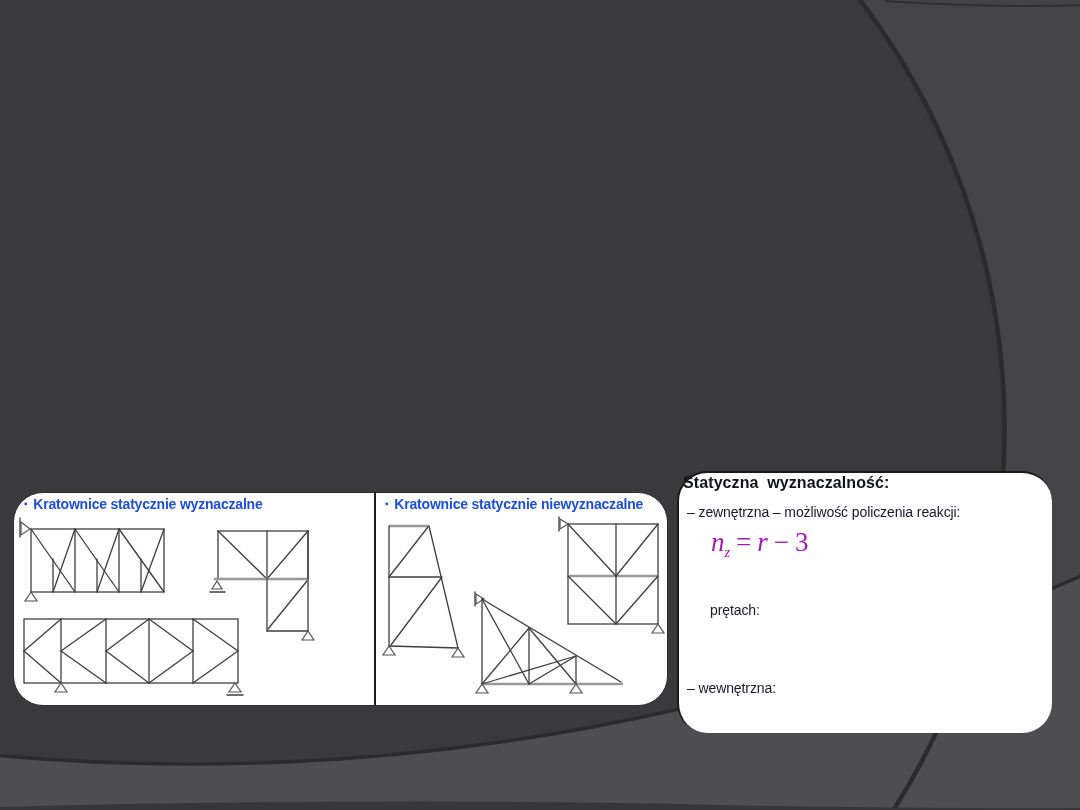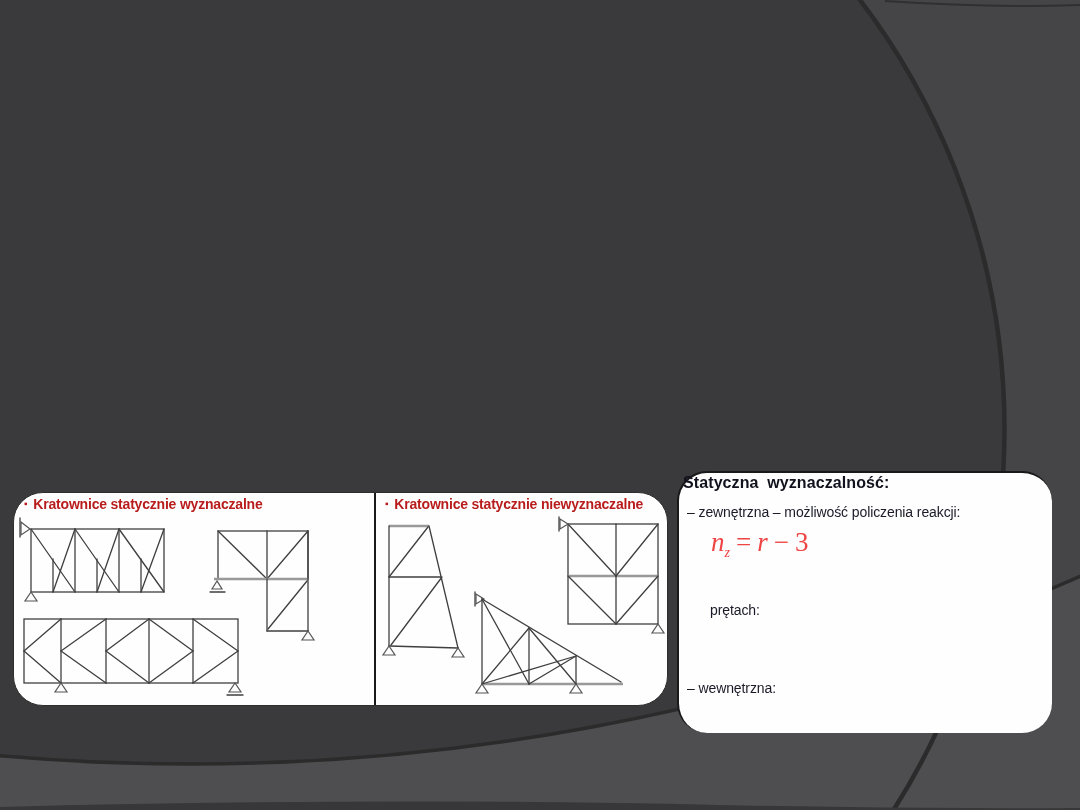--- a/index.html
+++ b/index.html
@@ -9,7 +9,7 @@
   .panel{position:absolute;background:#fefefe;border-radius:30px;}
   .panel-trusses{left:13px;top:492px;width:653px;height:212px;border:1px solid #2e2e2e;}
   .panel-divider{position:absolute;left:360px;top:0;width:2px;height:100%;background:#1a1a1a;}
-  .truss-heading{position:absolute;top:3px;font-size:14px;font-weight:700;color:#b91c1c;letter-spacing:-0.2px;white-space:nowrap;}
+  .truss-heading{position:absolute;top:3px;font-size:14px;font-weight:700;color:#1d4ed8;letter-spacing:-0.2px;white-space:nowrap;}
   .heading-a{left:10px;}
   .heading-b{left:371px;}
   .truss-heading .bullet{font-size:10px;margin-right:6px;position:relative;top:-2px;}

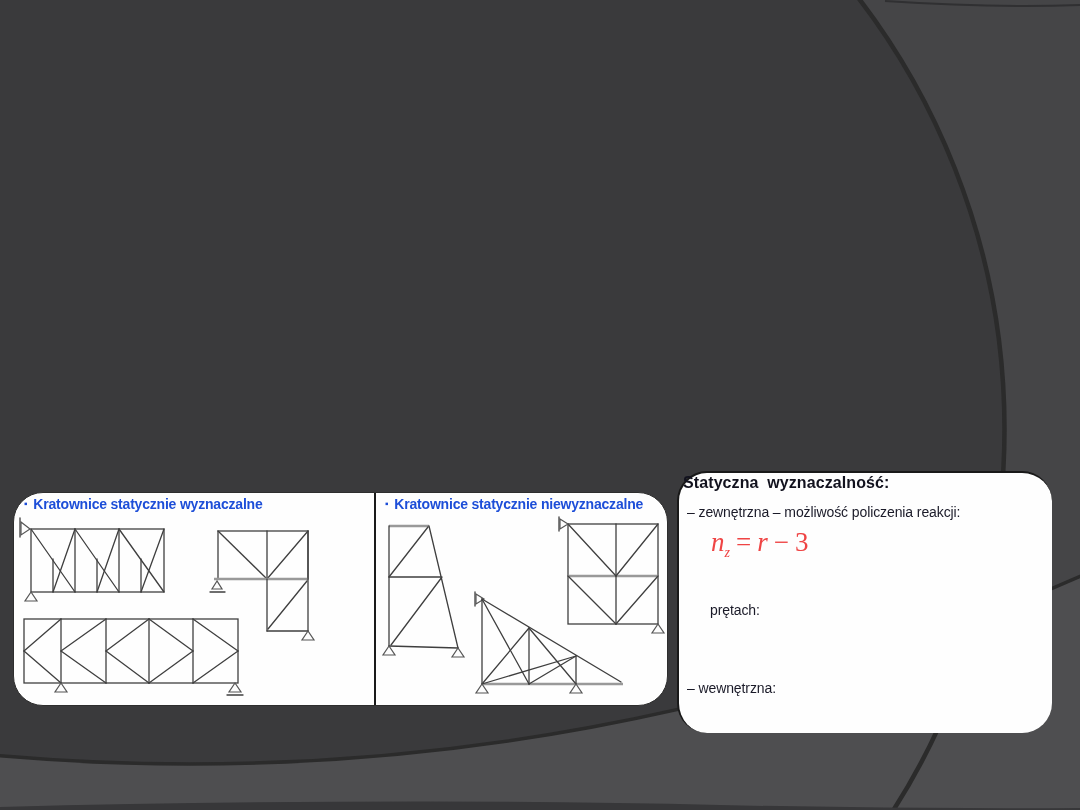--- a/index.html
+++ b/index.html
@@ -21,7 +21,7 @@
   .l2a{left:8px;top:108px;}
   .l2b{left:31px;top:129px;}
   .l3a{left:8px;top:207px;}
-  .formula{position:absolute;font-family:"Liberation Serif",serif;font-size:27px;color:#ef4444;white-space:nowrap;}
+  .formula{position:absolute;font-family:"Liberation Serif",serif;font-size:27px;color:#a21caf;white-space:nowrap;}
   .f1{left:32px;top:54px;}
   .f2{left:32px;top:155px;}
   .f3{left:38px;top:224px;}

